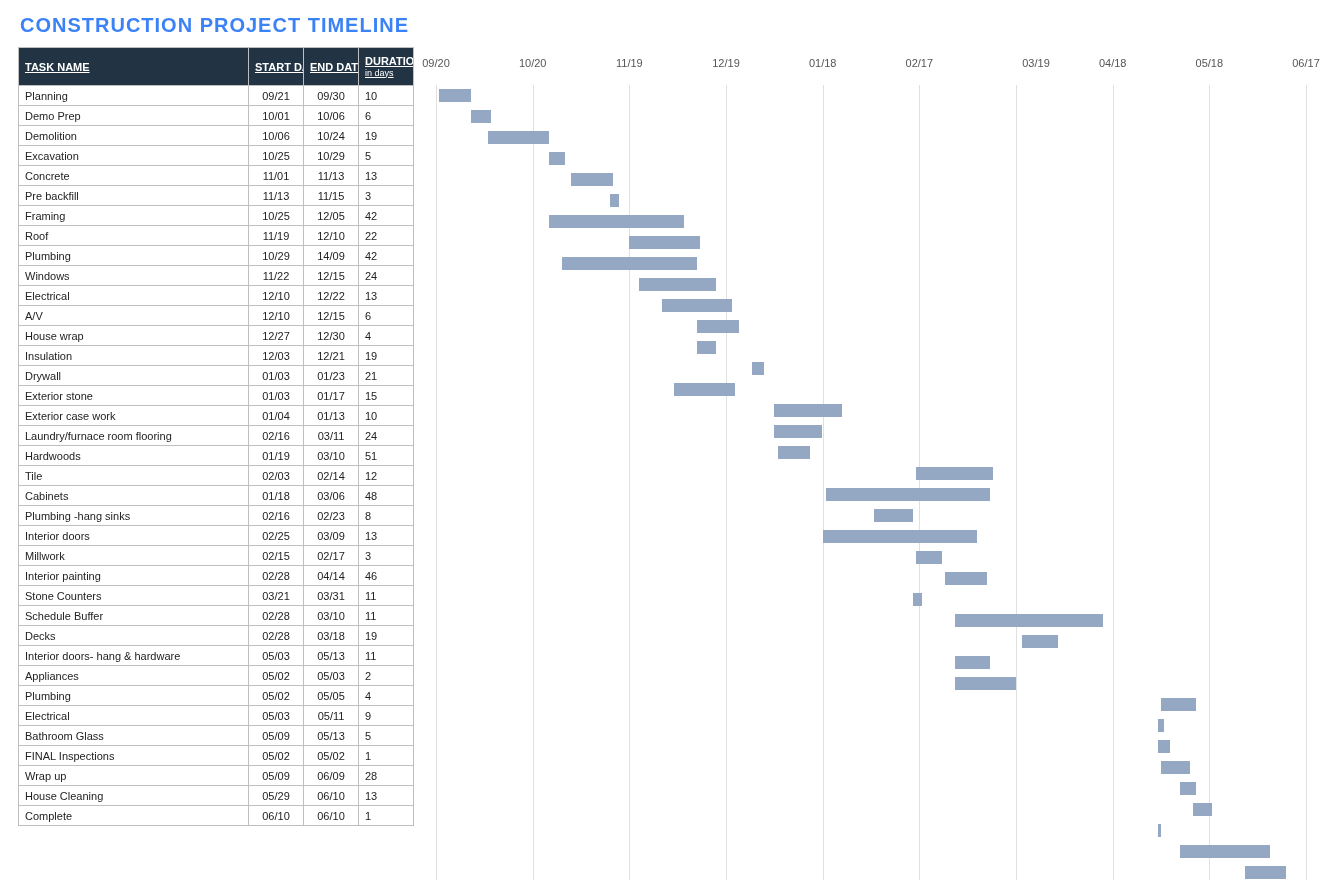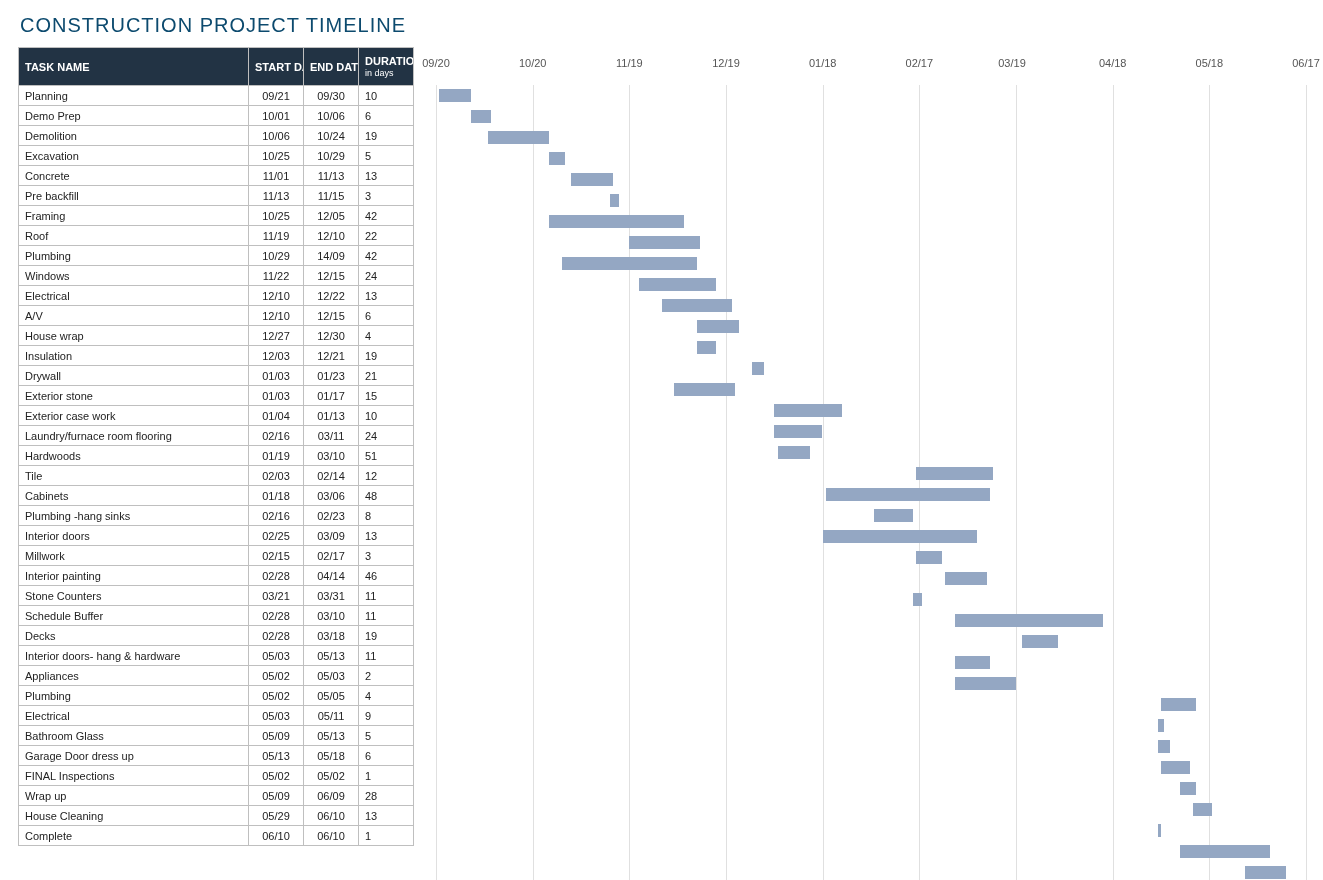--- a/index.html
+++ b/index.html
@@ -4,7 +4,7 @@
 <style>
   html,body{margin:0;padding:0;background:#fff;font-family:"Century Gothic","Segoe UI",Arial,sans-serif;color:#222;width:1323px;}
   .page{padding:14px 18px 30px 18px;}
-  .title{font-size:20px;font-weight:400;letter-spacing:1px;color:#0c4a6e;margin:0 0 10px 2px;}
+  .title{font-size:20px;font-weight:700;letter-spacing:1px;color:#3b82f6;margin:0 0 10px 2px;}
   .layout{display:flex;align-items:flex-start;}
   
   .tbl{border-collapse:collapse;table-layout:fixed;width:395px;}

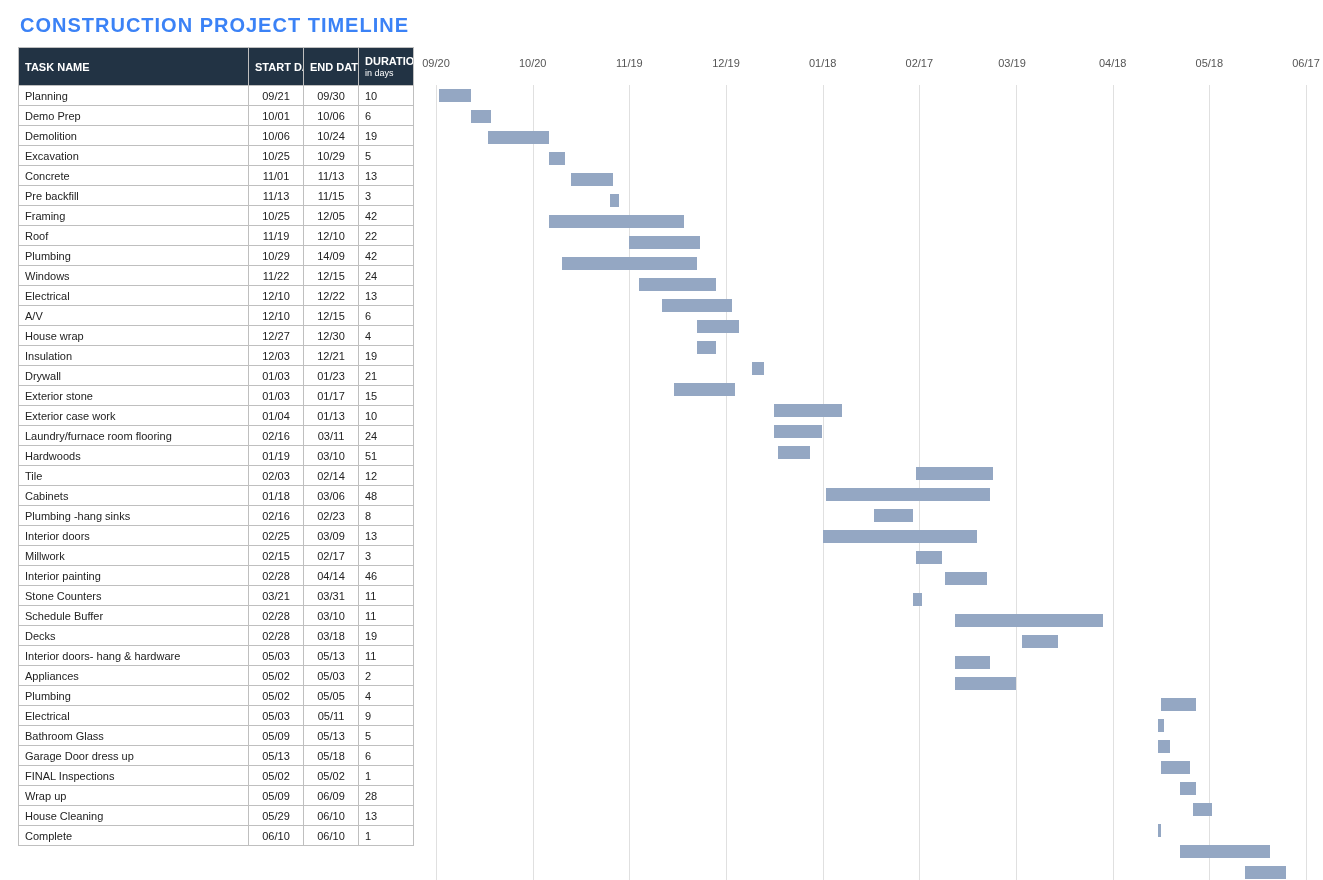--- a/index.html
+++ b/index.html
@@ -9,7 +9,7 @@
   
   .tbl{border-collapse:collapse;table-layout:fixed;width:395px;}
   .tbl th,.tbl td{border:1px solid #bfbfbf;font-size:11px;height:20px;box-sizing:border-box;padding:0 6px;text-align:left;vertical-align:middle;white-space:nowrap;overflow:hidden;}
-  .tbl thead th{background:#223344;color:#fff;font-weight:700;height:38px;line-height:12px;}
+  .tbl thead th{background:#223344;color:#fff;font-weight:700;height:38px;line-height:12px;text-decoration:underline;}
   .tbl thead th .sub{display:block;font-weight:400;font-size:9px;}
   .col-name{width:230px;}
   .col-sd{width:55px;text-align:center;}

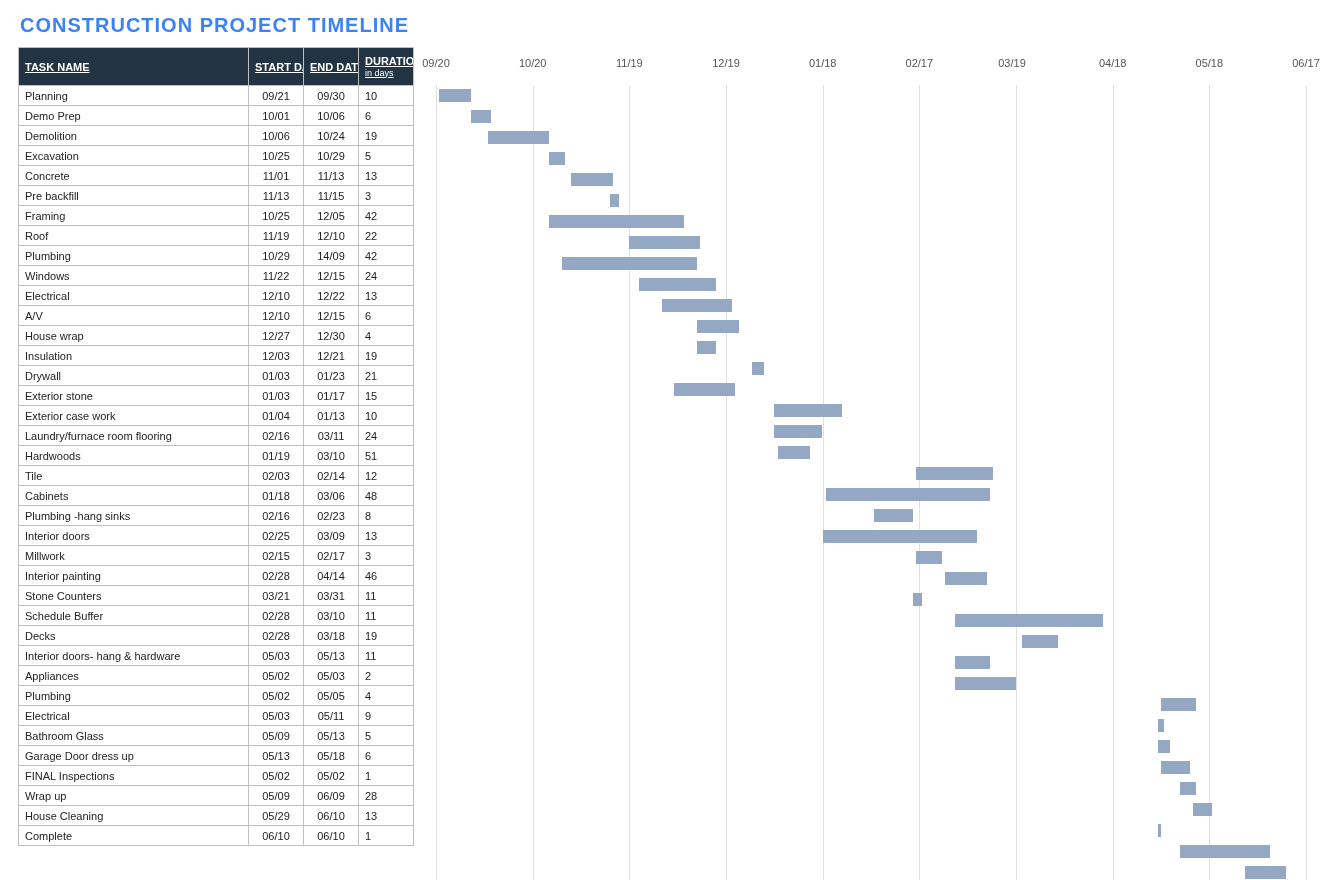--- a/index.html
+++ b/index.html
@@ -289,7 +289,7 @@
           <div class="tick" style="left: 290px;">12/19</div>
           <div class="tick" style="left: 386.667px;">01/18</div>
           <div class="tick" style="left: 483.333px;">02/17</div>
-          <div class="tick" style="left: 576px;">03/19</div>
+          <div class="tick" style="left: 600px;">03/19</div>
           <div class="tick" style="left: 676.667px;">04/18</div>
           <div class="tick" style="left: 773.333px;">05/18</div>
           <div class="tick" style="left: 870px;">06/17</div>

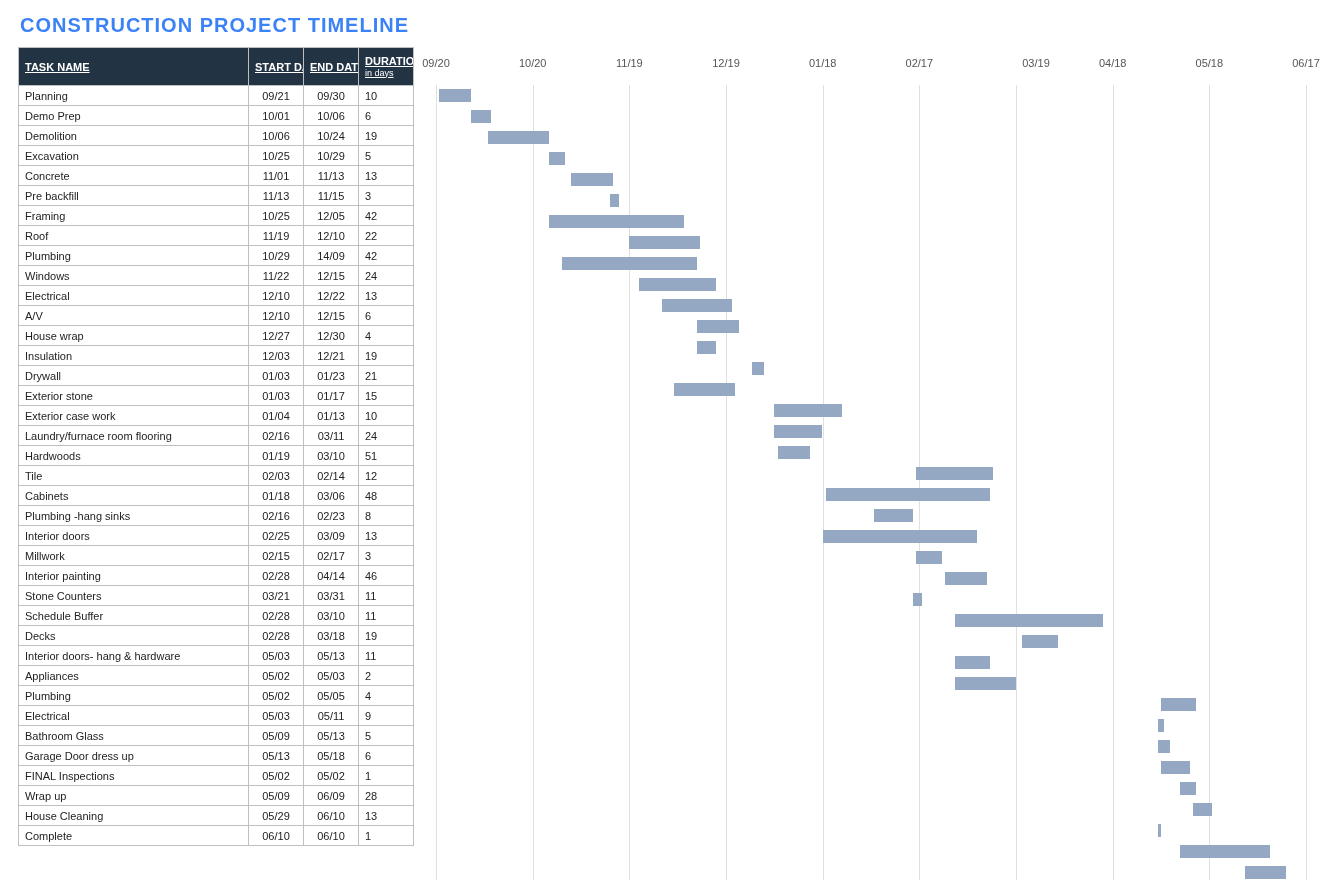--- a/index.html
+++ b/index.html
@@ -249,12 +249,6 @@
             <td>5</td>
           </tr>
           <tr>
-            <td>Garage Door dress up</td>
-            <td class="c">05/13</td>
-            <td class="c">05/18</td>
-            <td>6</td>
-          </tr>
-          <tr>
             <td>FINAL Inspections</td>
             <td class="c">05/02</td>
             <td class="c">05/02</td>

